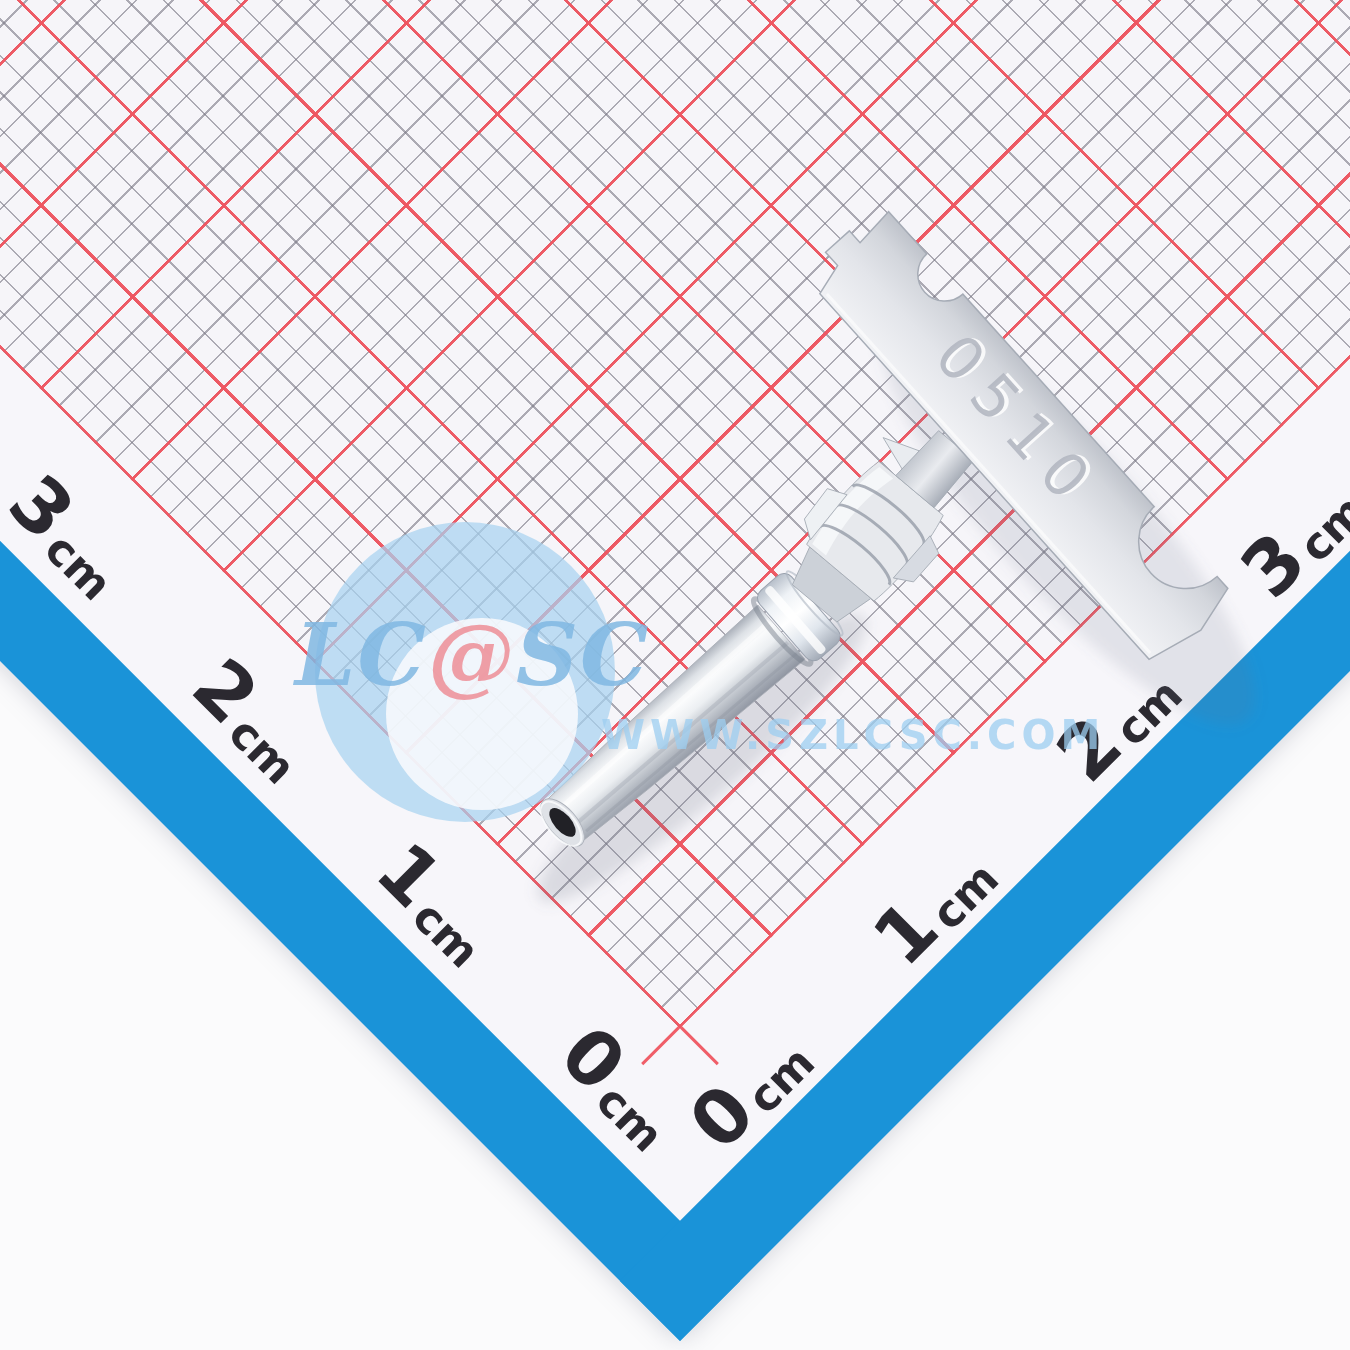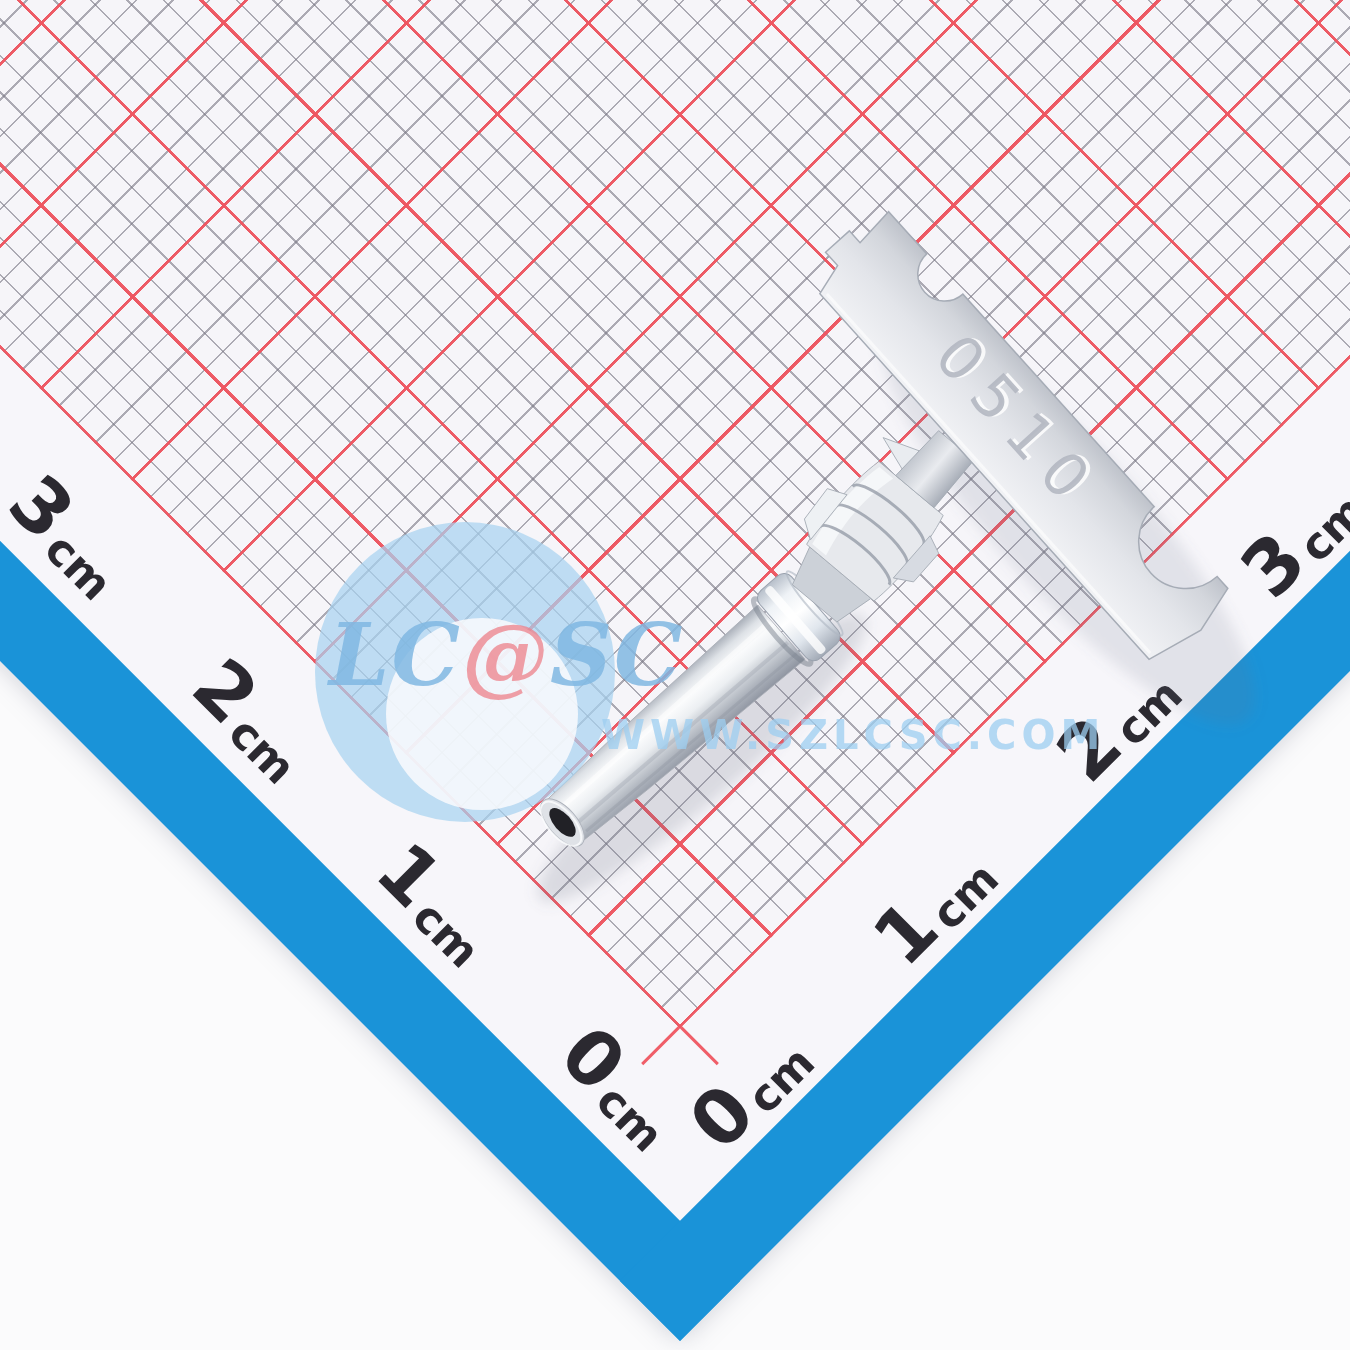--- a/index.html
+++ b/index.html
@@ -53,7 +53,7 @@
   .wm-text{
     position:absolute;left:295px;top:612px;width:330px;text-align:center;
     font-family:"DejaVu Serif", serif;font-style:italic;font-weight:700;
-    font-size:86px;line-height:1;letter-spacing:2px;white-space:nowrap;margin-left:34px;
+    font-size:86px;line-height:1;letter-spacing:2px;white-space:nowrap;
   }
   .wm-text .b{color:rgba(128,183,226,0.85);}
   .wm-text .r{color:rgba(236,128,138,0.75);}

